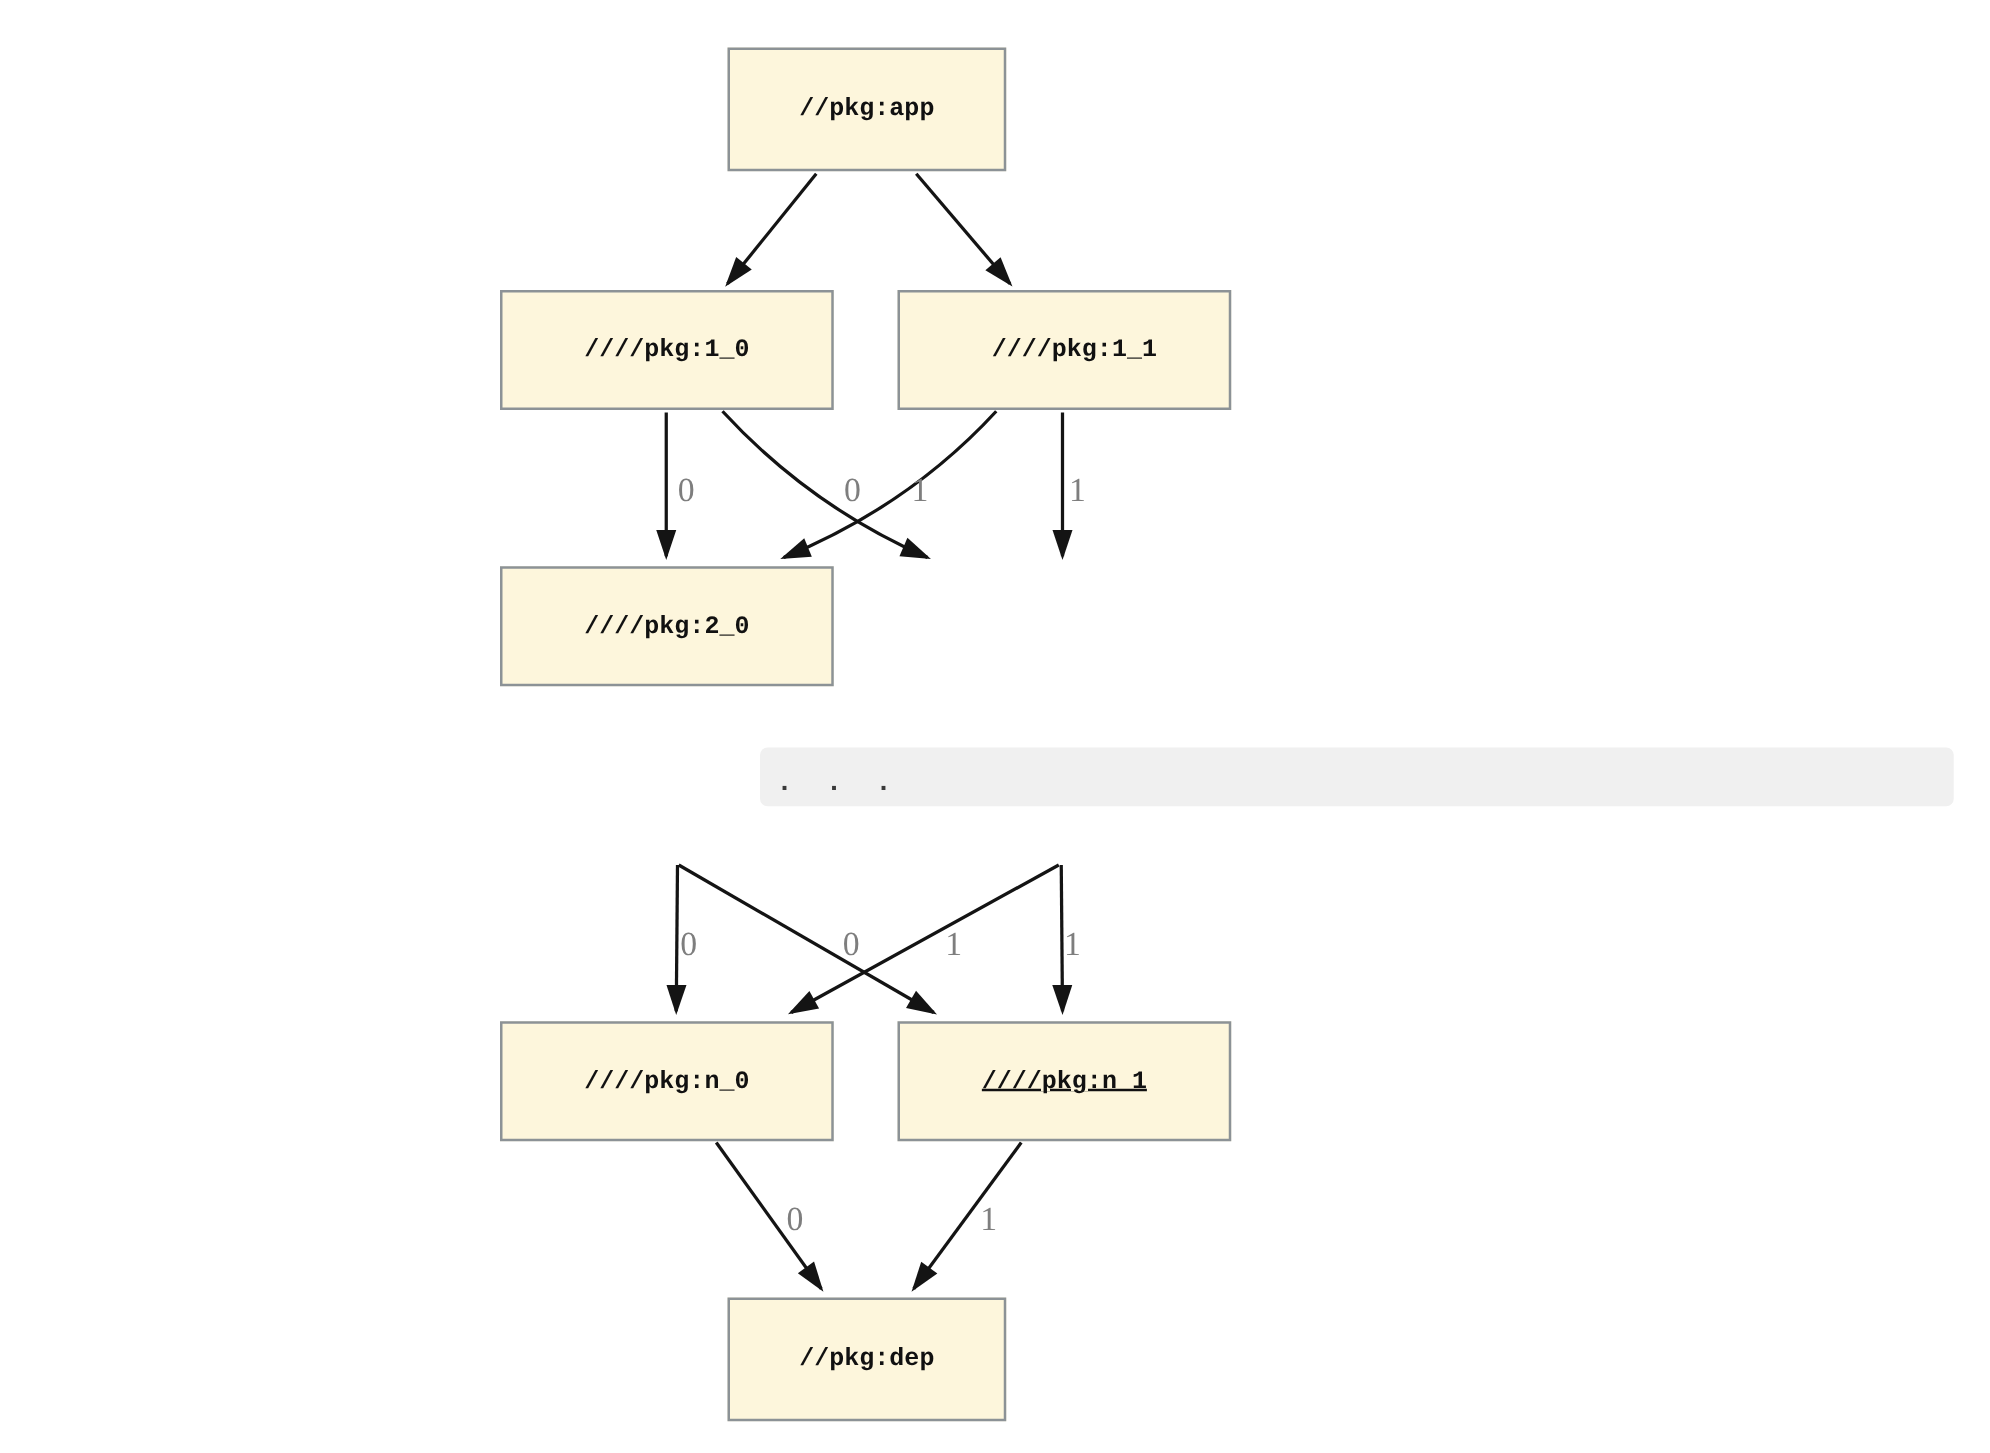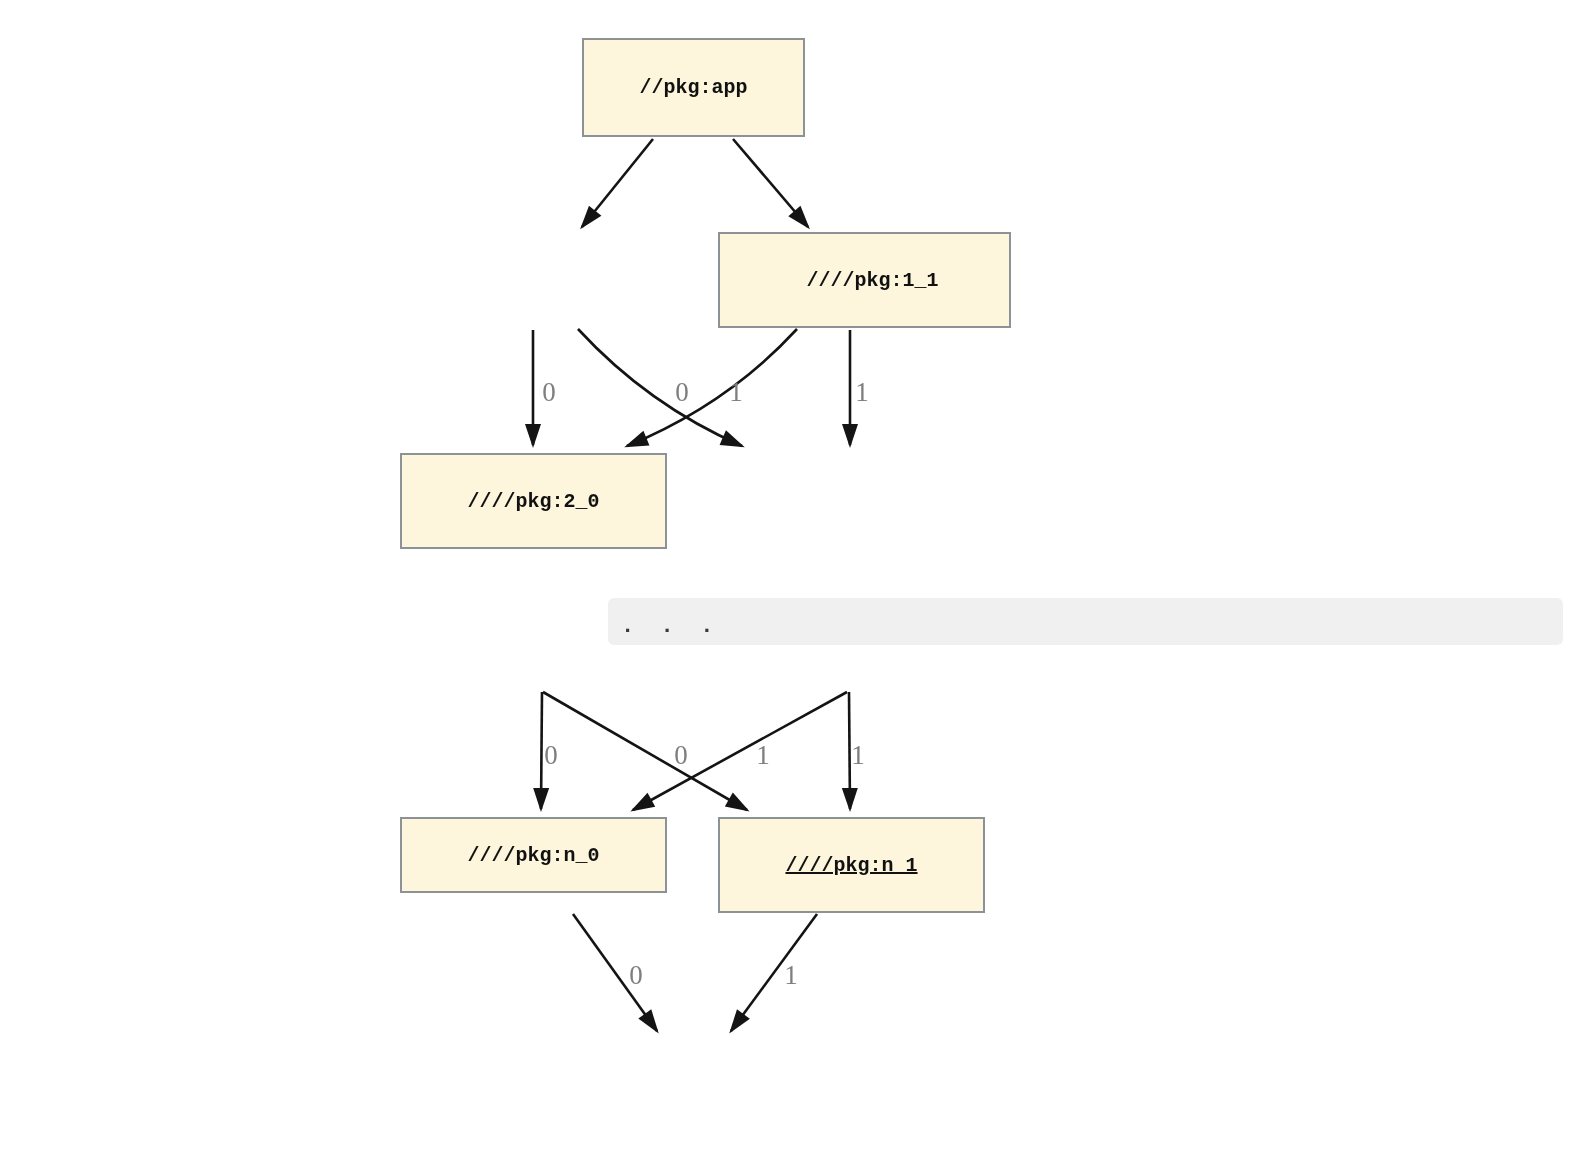--- a/index.html
+++ b/index.html
@@ -121,6 +121,9 @@
   <div class="node node-app">
     <span>//pkg:app</span>
   </div>
+  <div class="node node-1_0">
+    <span>////pkg:1_0</span>
+  </div>
   <div class="node node-1_1">
     <span>////pkg:1_1</span>
   </div>

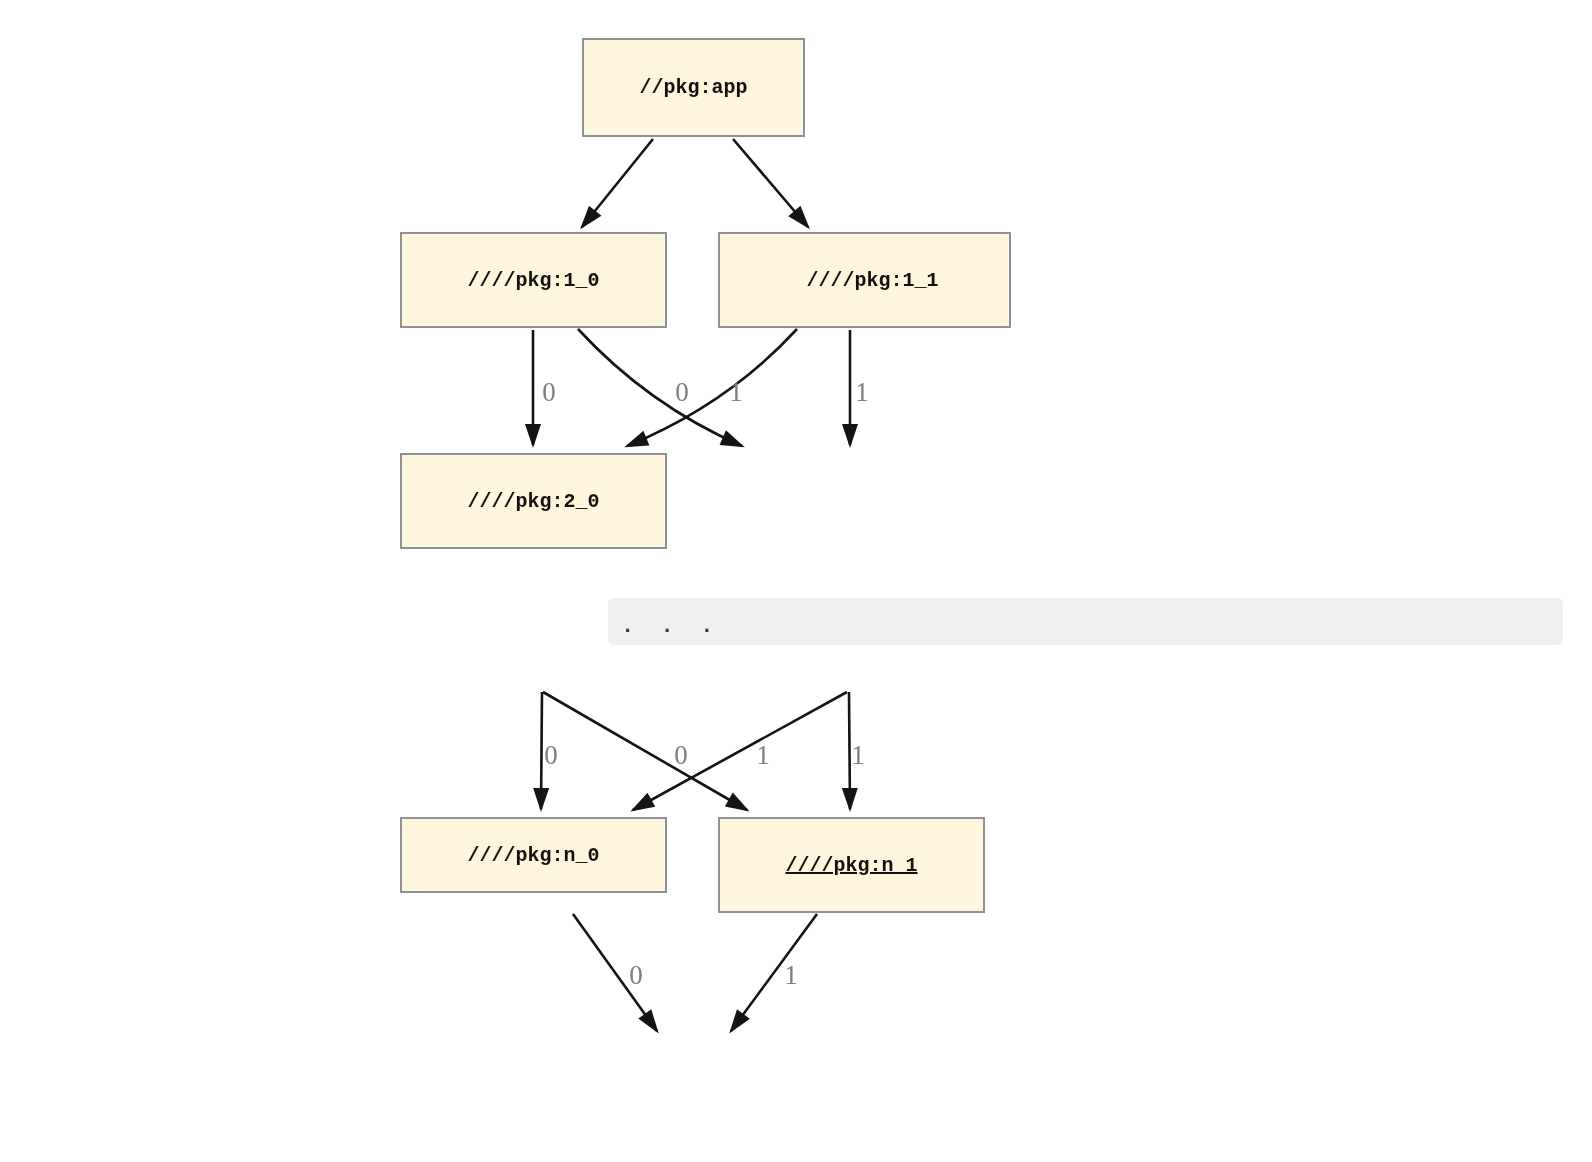--- a/index.html
+++ b/index.html
@@ -56,7 +56,7 @@
   }
   .node-app { left: 582px; top:   38px; width: 223px; height: 99px; }
   .node-1_0 { left: 400px; top:  232px; width: 267px; height: 96px; }
-  .node-1_1 { left: 718px; top:  232px; width: 293px; height: 96px; padding-left: 16px; }
+  .node-1_1 { left: 718px; top:  232px; width: 267px; height: 96px; padding-left: 16px; }
   .node-2_0 { left: 400px; top:  453px; width: 267px; height: 96px; }
   .node-2_1 { left: 718px; top:  453px; width: 267px; height: 96px; }
   .node-n_0 { left: 400px; top:  817px; width: 267px; height: 76px; }

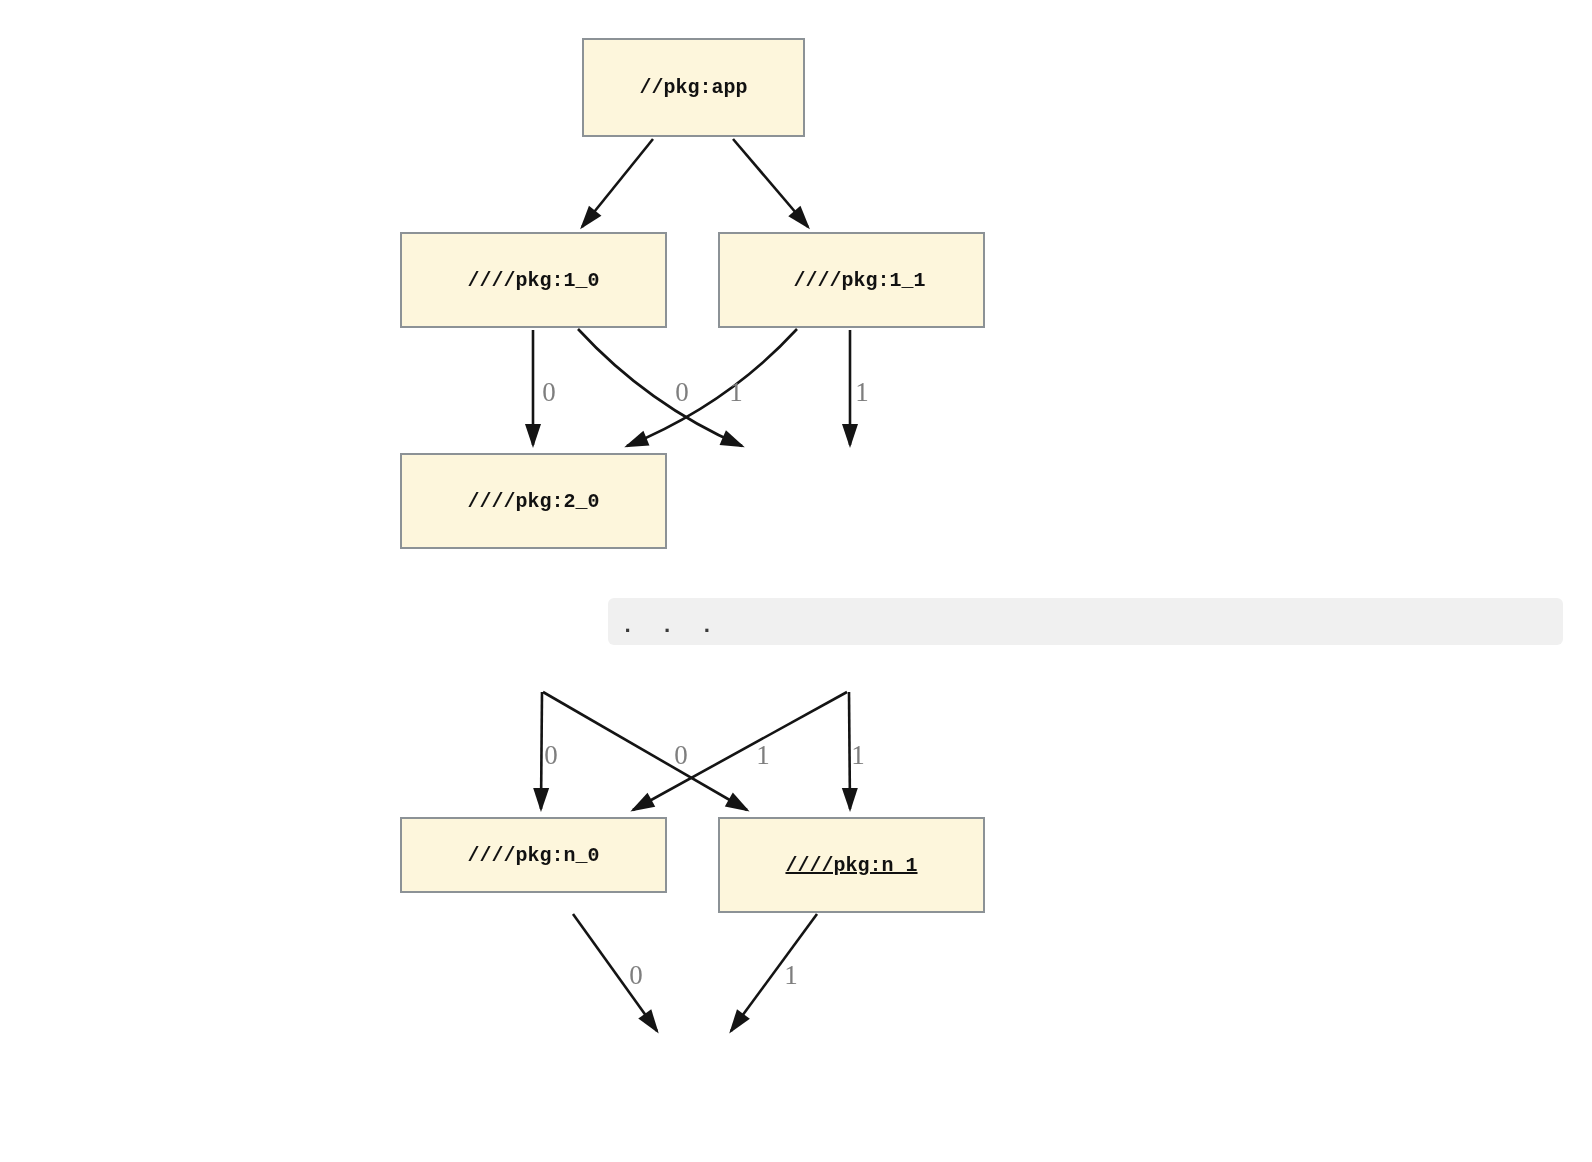--- a/index.html
+++ b/index.html
@@ -59,7 +59,7 @@
   .node-1_1 { left: 718px; top:  232px; width: 267px; height: 96px; padding-left: 16px; }
   .node-2_0 { left: 400px; top:  453px; width: 267px; height: 96px; }
   .node-2_1 { left: 718px; top:  453px; width: 267px; height: 96px; }
-  .node-n_0 { left: 400px; top:  817px; width: 267px; height: 76px; }
+  .node-n_0 { left: 400px; top:  817px; width: 267px; height: 96px; }
   .node-n_1 { left: 718px; top:  817px; width: 267px; height: 96px; text-decoration: underline; }
   .node-dep { left: 582px; top: 1038px; width: 223px; height: 99px; }
   .ellipsis-band {

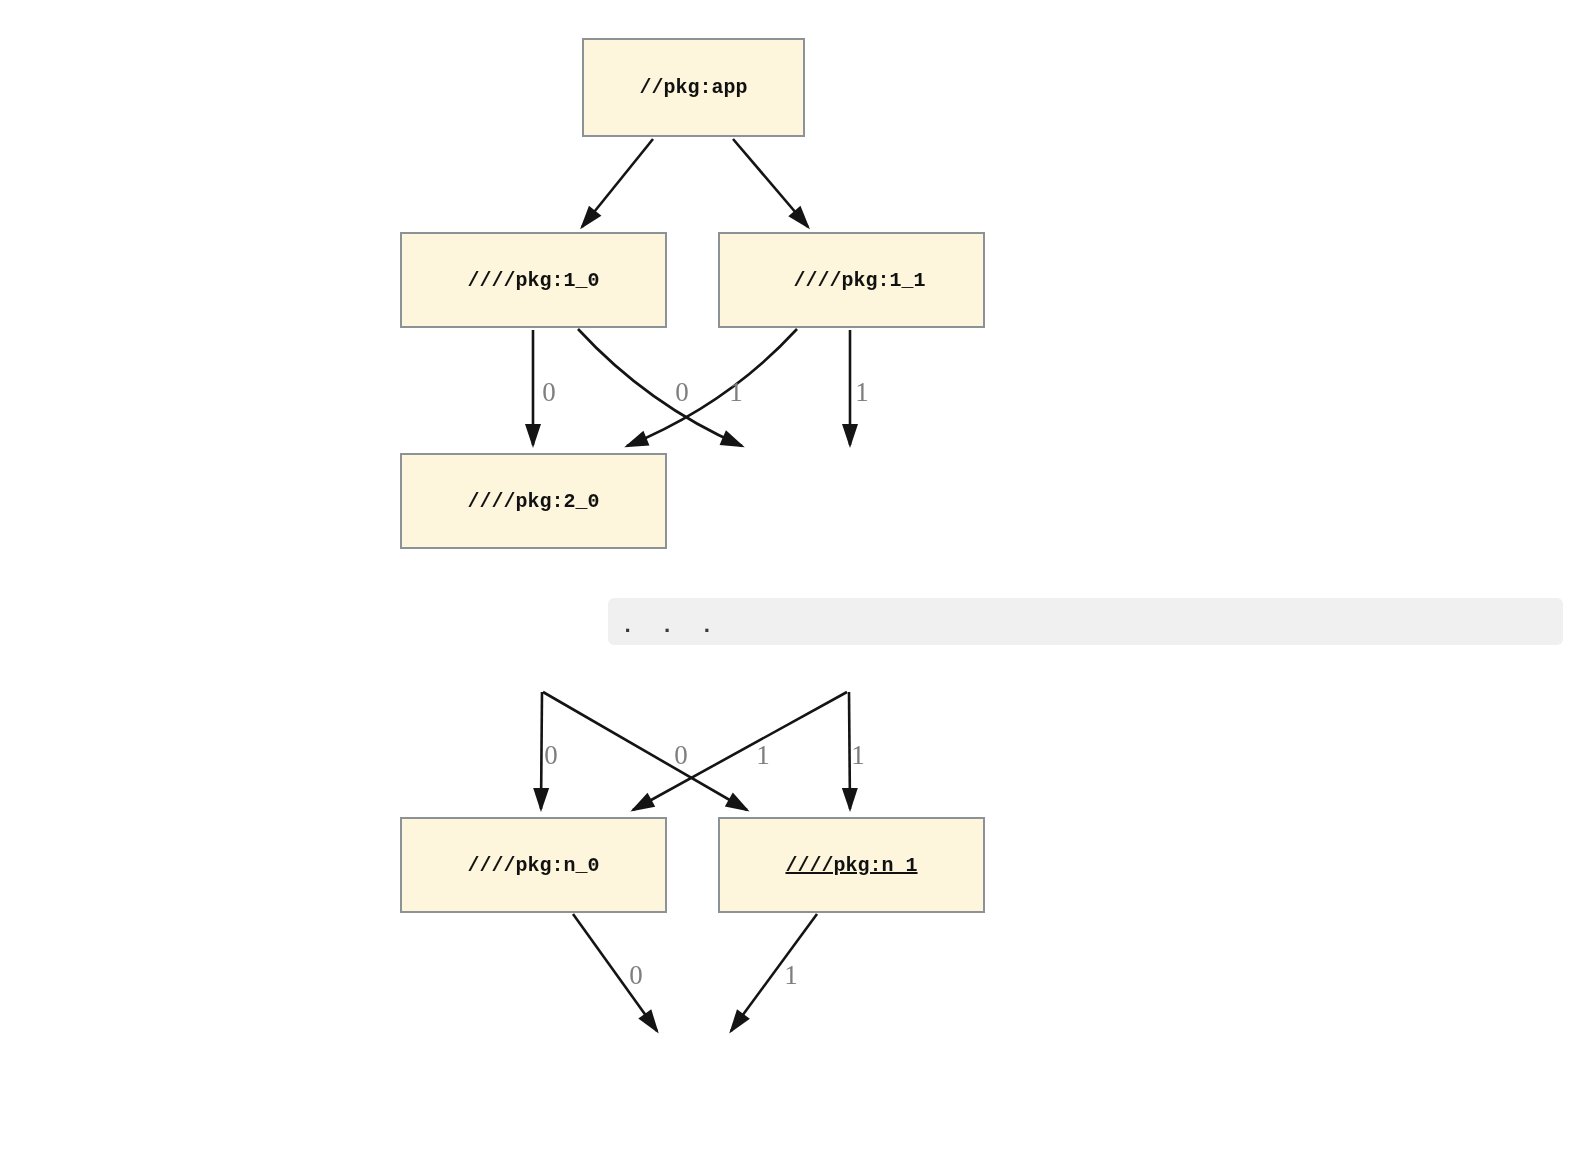--- a/index.html
+++ b/index.html
@@ -141,6 +141,9 @@
   <div class="node node-n_1">
     <span>////pkg:n_1</span>
   </div>
+  <div class="node node-dep">
+    <span>//pkg:dep</span>
+  </div>
 
 </div>
 

